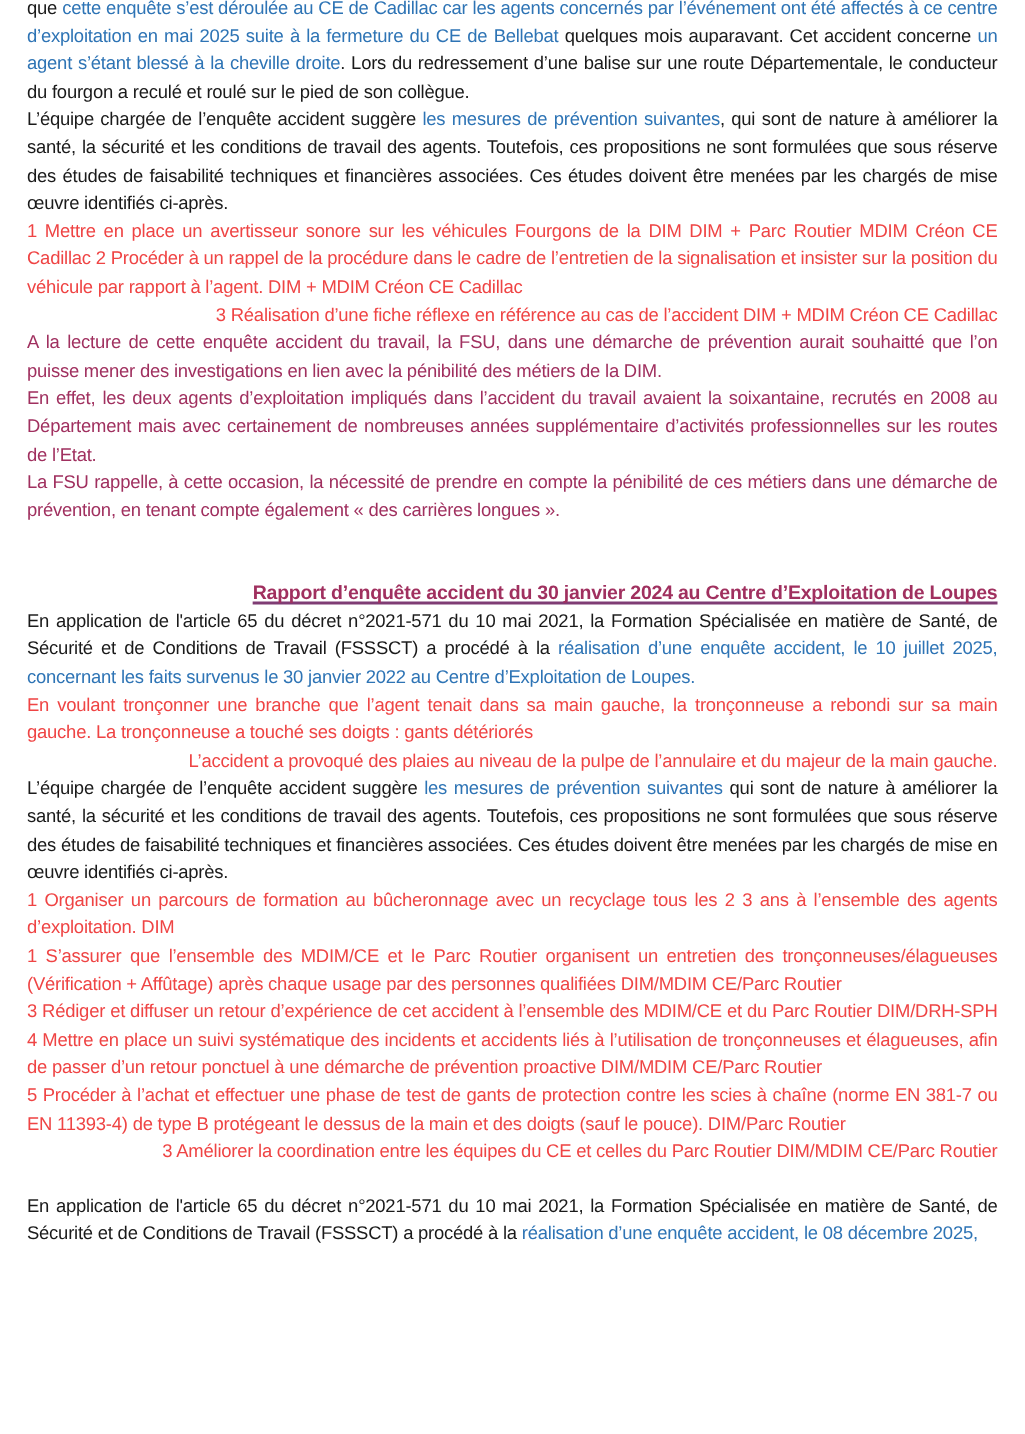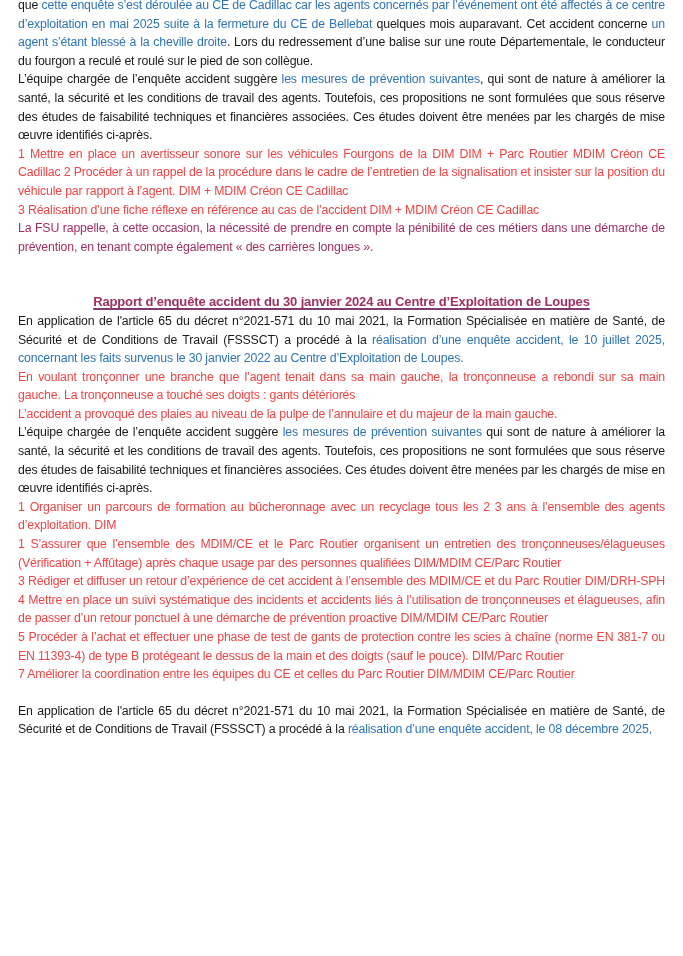--- a/index.html
+++ b/index.html
@@ -32,7 +32,7 @@
   .first { margin-top: -4px !important; }
   .gap-large { height: 37px; }
   .gap-mid { height: 18px; }
-  .nl { text-align: left; }
+  .nl { text-align: right; }
 </style>
 </head>
 <body>

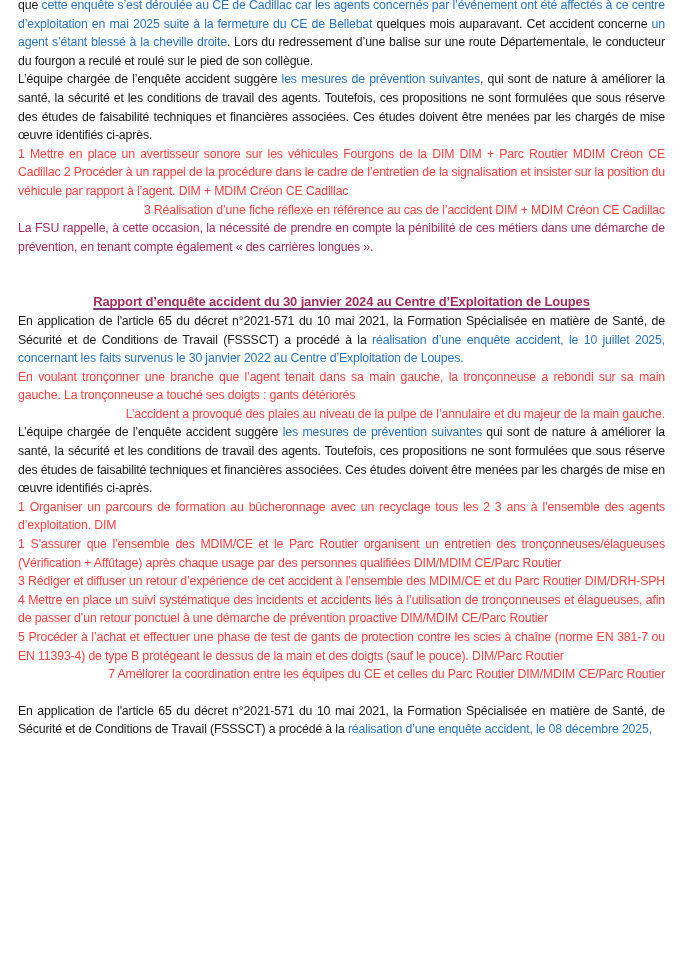--- a/index.html
+++ b/index.html
@@ -46,6 +46,7 @@
   <p class="blue-b">1 Mettre en place un avertisseur sonore sur les véhicules Fourgons de la DIM DIM + Parc Routier MDIM Créon CE Cadillac 2 Procéder à un rappel de la procédure dans le cadre de l’entretien de la signalisation et insister sur la position du véhicule par rapport à l’agent. DIM + MDIM Créon CE Cadillac</p>
   <p class="blue-b nl">3 Réalisation d’une fiche réflexe en référence au cas de l’accident DIM + MDIM Créon CE Cadillac</p>
 
+  <p class="maroon">A la lecture de cette enquête accident du travail, la FSU, dans une démarche de prévention aurait souhaitté que l’on puisse mener des investigations en lien avec la pénibilité des métiers de la DIM.</p>
   <p class="maroon">La FSU rappelle, à cette occasion, la nécessité de prendre en compte la pénibilité de ces métiers dans une démarche de prévention, en tenant compte également « des carrières longues ».</p>
 
   <div class="gap-large"></div>

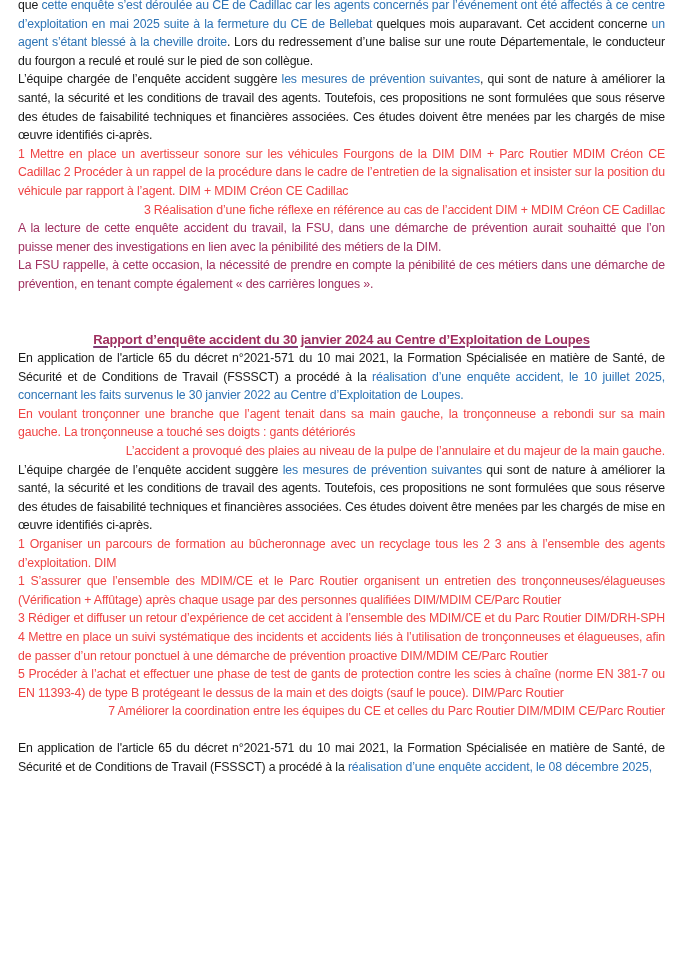--- a/index.html
+++ b/index.html
@@ -47,6 +47,7 @@
   <p class="blue-b nl">3 Réalisation d’une fiche réflexe en référence au cas de l’accident DIM + MDIM Créon CE Cadillac</p>
 
   <p class="maroon">A la lecture de cette enquête accident du travail, la FSU, dans une démarche de prévention aurait souhaitté que l’on puisse mener des investigations en lien avec la pénibilité des métiers de la DIM.</p>
+  <p class="maroon">En effet, les deux agents d’exploitation impliqués dans l’accident du travail avaient la soixantaine, recrutés en 2008 au Département mais avec certainement de nombreuses années supplémentaire d’activités professionnelles sur les routes de l’Etat.</p>
   <p class="maroon">La FSU rappelle, à cette occasion, la nécessité de prendre en compte la pénibilité de ces métiers dans une démarche de prévention, en tenant compte également « des carrières longues ».</p>
 
   <div class="gap-large"></div>

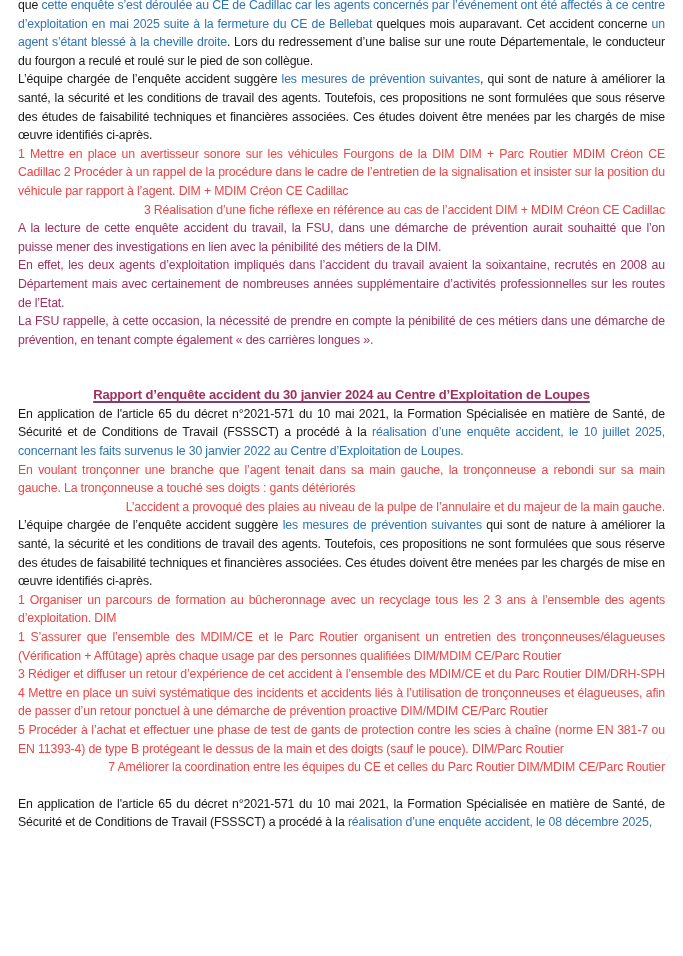--- a/index.html
+++ b/index.html
@@ -27,7 +27,7 @@
     text-underline-offset: 2px;
     font-size: 13px;
     margin: 0;
-    text-align: center;
+    text-align: right;
   }
   .first { margin-top: -4px !important; }
   .gap-large { height: 37px; }

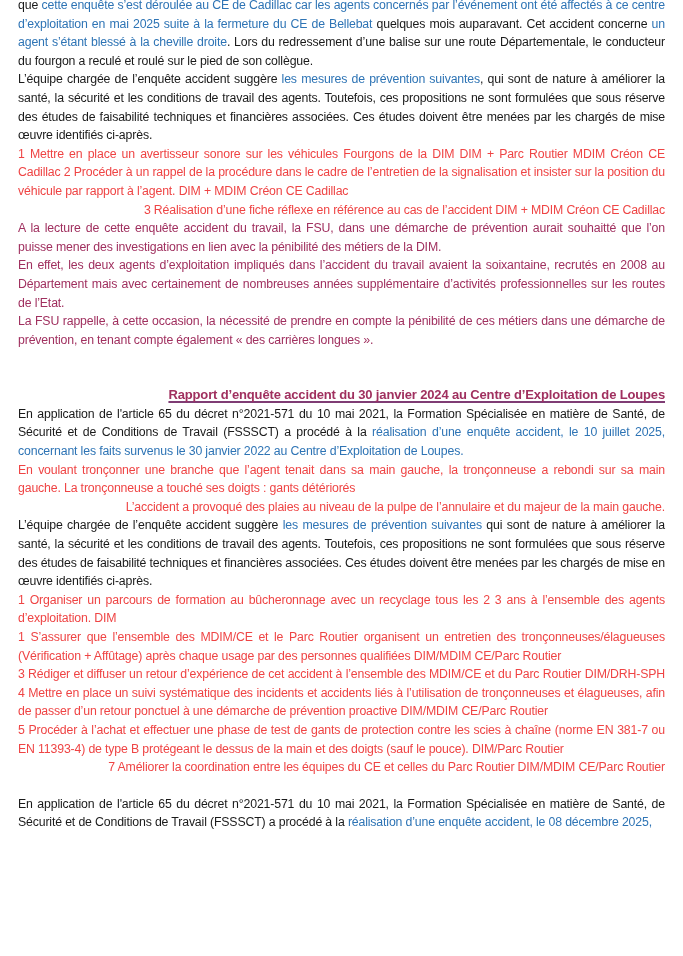--- a/index.html
+++ b/index.html
@@ -64,7 +64,7 @@
   <p class="blue-b">1 S’assurer que l’ensemble des MDIM/CE et le Parc Routier organisent un entretien des tronçonneuses/élagueuses (Vérification + Affûtage) après chaque usage par des personnes qualifiées DIM/MDIM CE/Parc Routier</p>
   <p class="blue-b">3 Rédiger et diffuser un retour d’expérience de cet accident à l’ensemble des MDIM/CE et du Parc Routier DIM/DRH-SPH 4 Mettre en place un suivi systématique des incidents et accidents liés à l’utilisation de tronçonneuses et élagueuses, afin de passer d’un retour ponctuel à une démarche de prévention proactive DIM/MDIM CE/Parc Routier</p>
   <p class="blue-b">5 Procéder à l’achat et effectuer une phase de test de gants de protection contre les scies à chaîne (norme EN 381-7 ou EN 11393-4) de type B protégeant le dessus de la main et des doigts (sauf le pouce). DIM/Parc Routier</p>
-  <p class="blue-b nl">7 Améliorer la coordination entre les équipes du CE et celles du Parc Routier DIM/MDIM CE/Parc Routier</p>
+  <p class="blue-b nl">3 Améliorer la coordination entre les équipes du CE et celles du Parc Routier DIM/MDIM CE/Parc Routier</p>
 
 
   <div class="gap-mid"></div>

